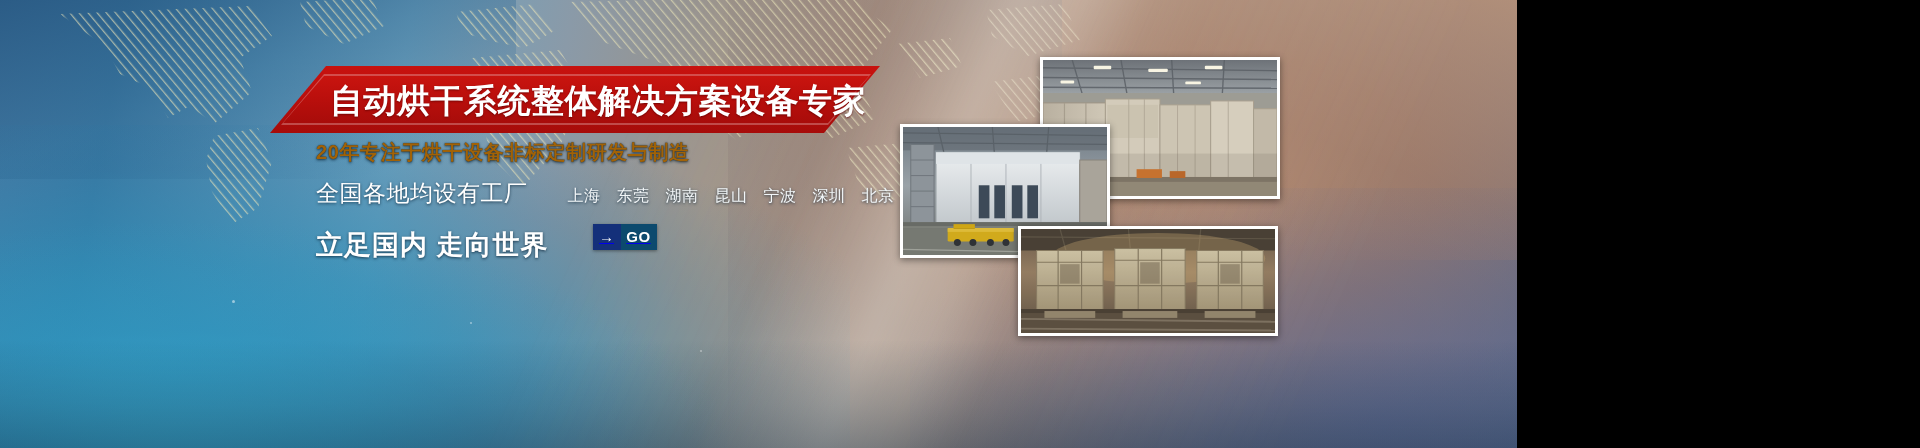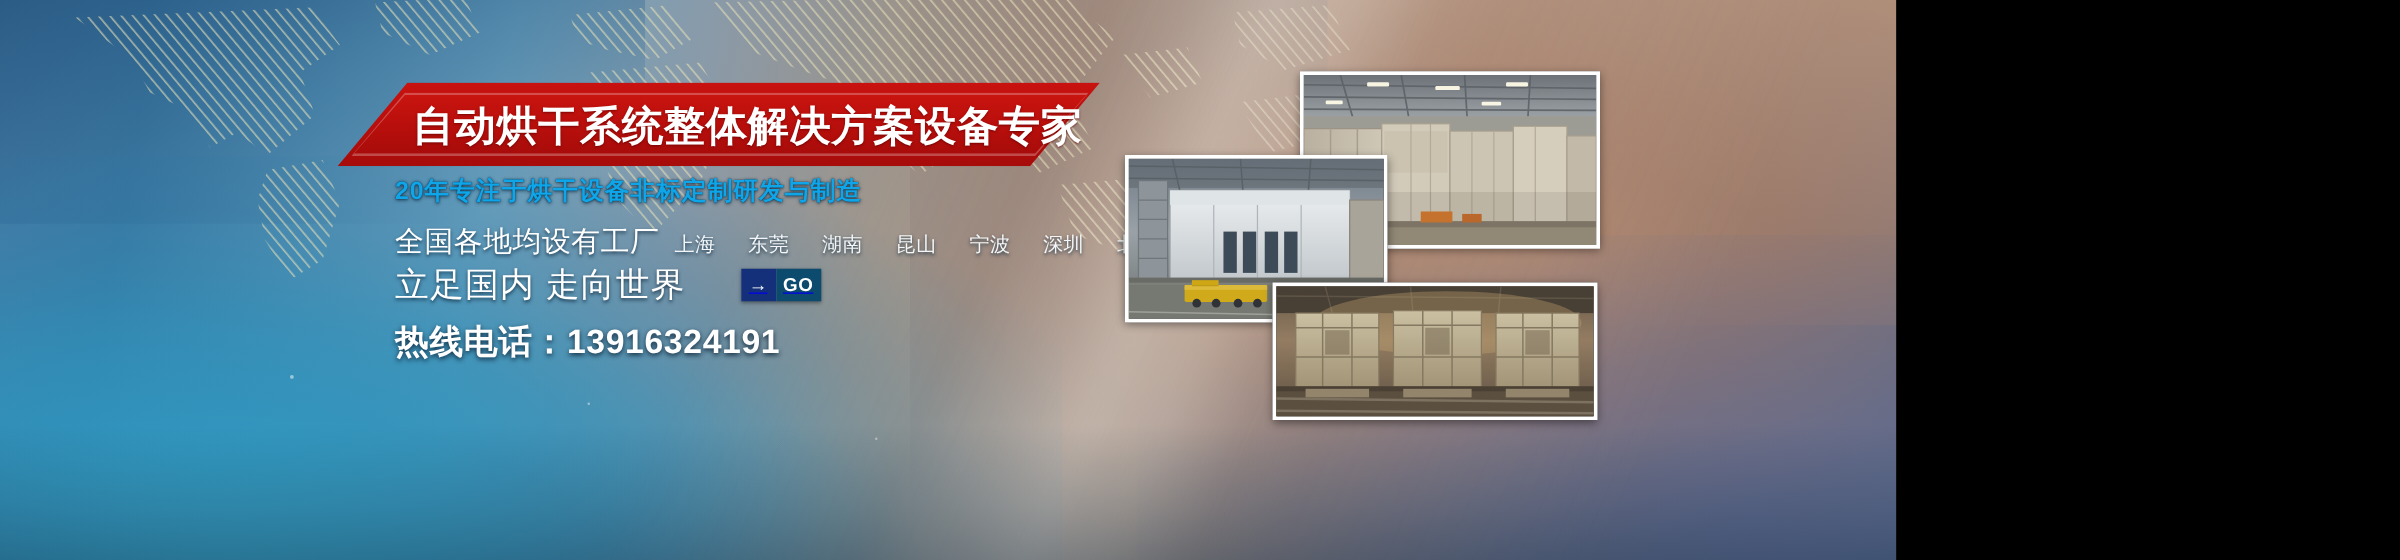--- a/index.html
+++ b/index.html
@@ -84,7 +84,7 @@
   
   #sub1{
     position:absolute;left:316px;top:139px;
-    color:#0ea5e9;font-size:20px;font-weight:bold;letter-spacing:.6px;white-space:nowrap;
+    color:#a16207;font-size:20px;font-weight:bold;letter-spacing:.6px;white-space:nowrap;
     text-shadow:0 1px 3px rgba(10,35,55,.85), 0 0 1px rgba(10,35,55,.9);
   }
   #line2{position:absolute;left:316px;top:178px;white-space:nowrap;

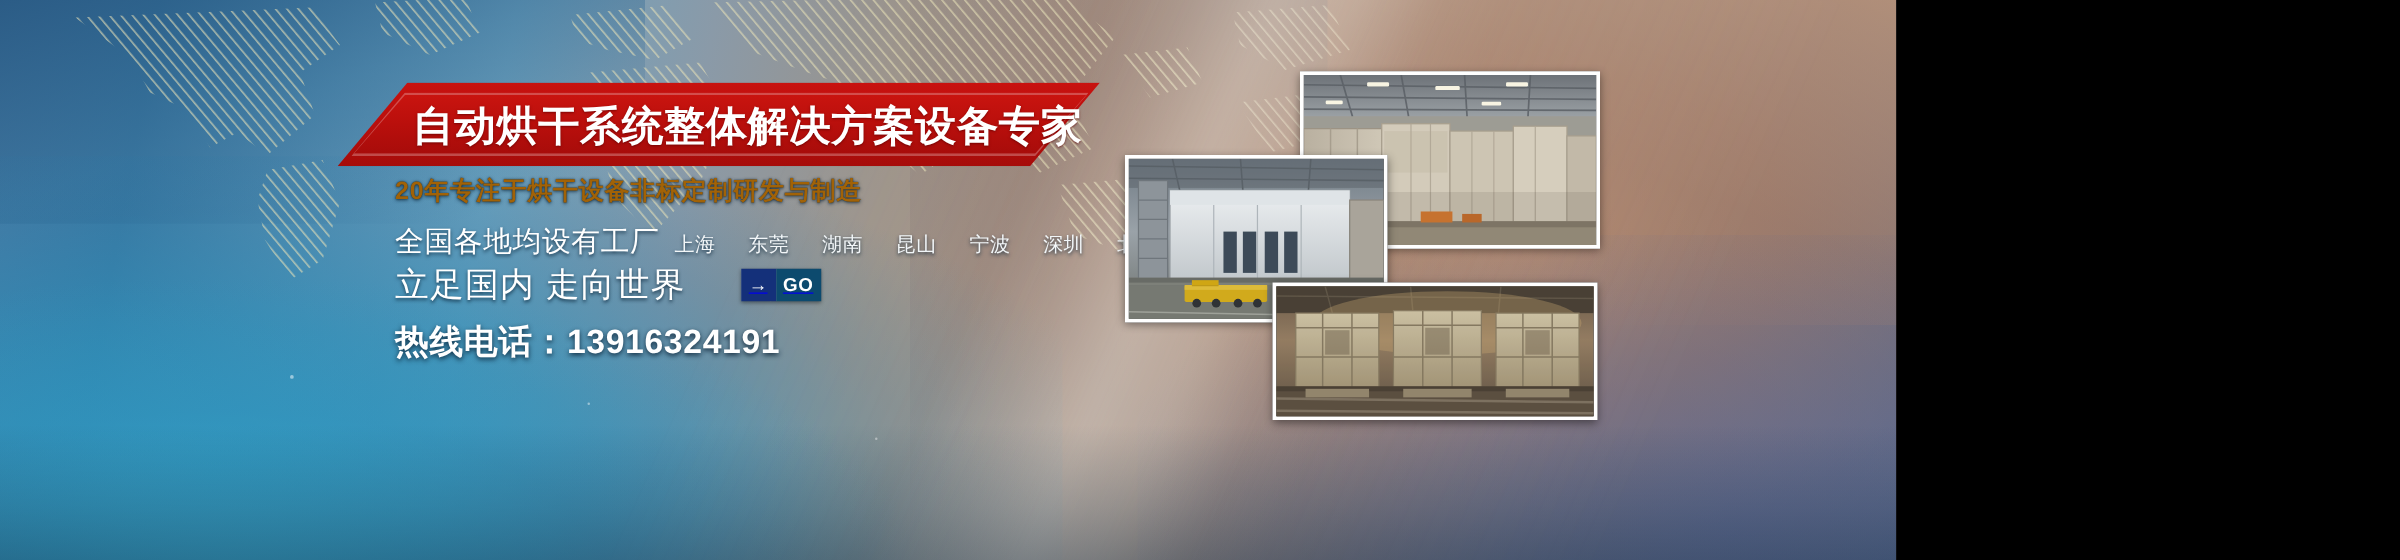--- a/index.html
+++ b/index.html
@@ -91,7 +91,7 @@
     display:flex;align-items:baseline;gap:0;}
   #sub2{color:#fff;font-size:23px;font-weight:400;letter-spacing:.5px;
     text-shadow:0 1px 3px rgba(10,35,55,.8);}
-  #cities{margin-left:12px;display:flex;gap:26px;}
+  #cities{margin-left:40px;display:flex;gap:16px;}
   #cities span{color:#f2f6f8;font-size:16px;letter-spacing:.5px;
     text-shadow:0 1px 3px rgba(10,35,55,.8);}
   #line3{position:absolute;left:316px;top:210px;display:flex;align-items:center;}

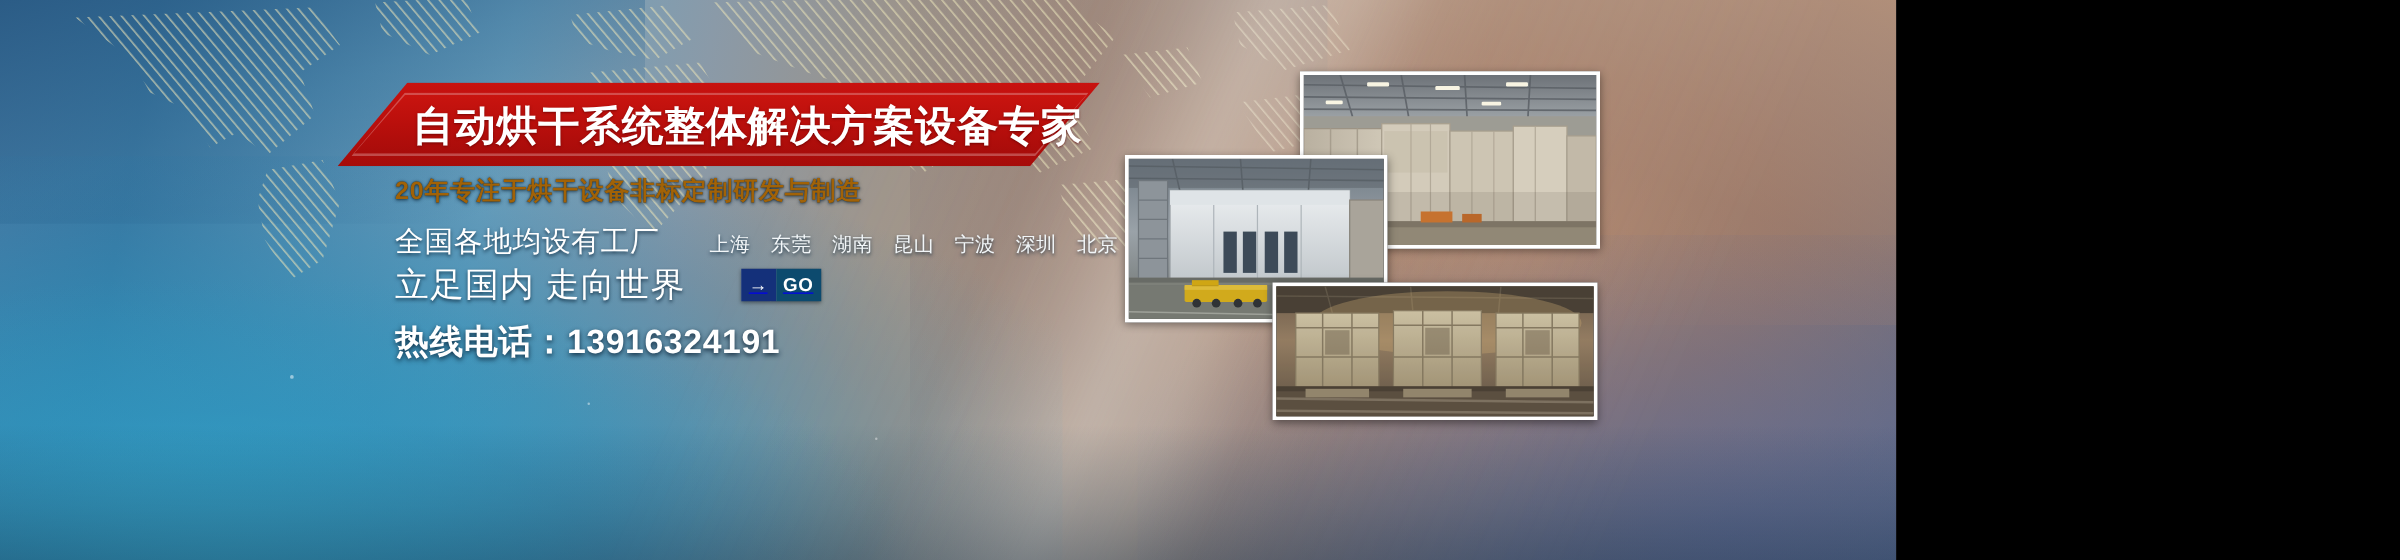--- a/index.html
+++ b/index.html
@@ -95,8 +95,8 @@
   #cities span{color:#f2f6f8;font-size:16px;letter-spacing:.5px;
     text-shadow:0 1px 3px rgba(10,35,55,.8);}
   #line3{position:absolute;left:316px;top:210px;display:flex;align-items:center;}
-  #sub3{color:#fff;font-size:27px;font-weight:400;letter-spacing:1px;white-space:nowrap;
-    text-shadow:0 1px 3px rgba(10,35,55,.8);}
+  #sub3{color:#fff;font-size:27px;font-weight:700;letter-spacing:1px;white-space:nowrap;
+    text-shadow:0 1px 3px rgba(10,35,55,.8);margin-top:17px;}
   #go{margin-left:44px;display:flex;height:26px;width:64px;
     box-shadow:0 1px 3px rgba(0,0,0,.4);}
   #go-arrow{flex:0 0 28px;background:#14307a;color:#fff;display:flex;

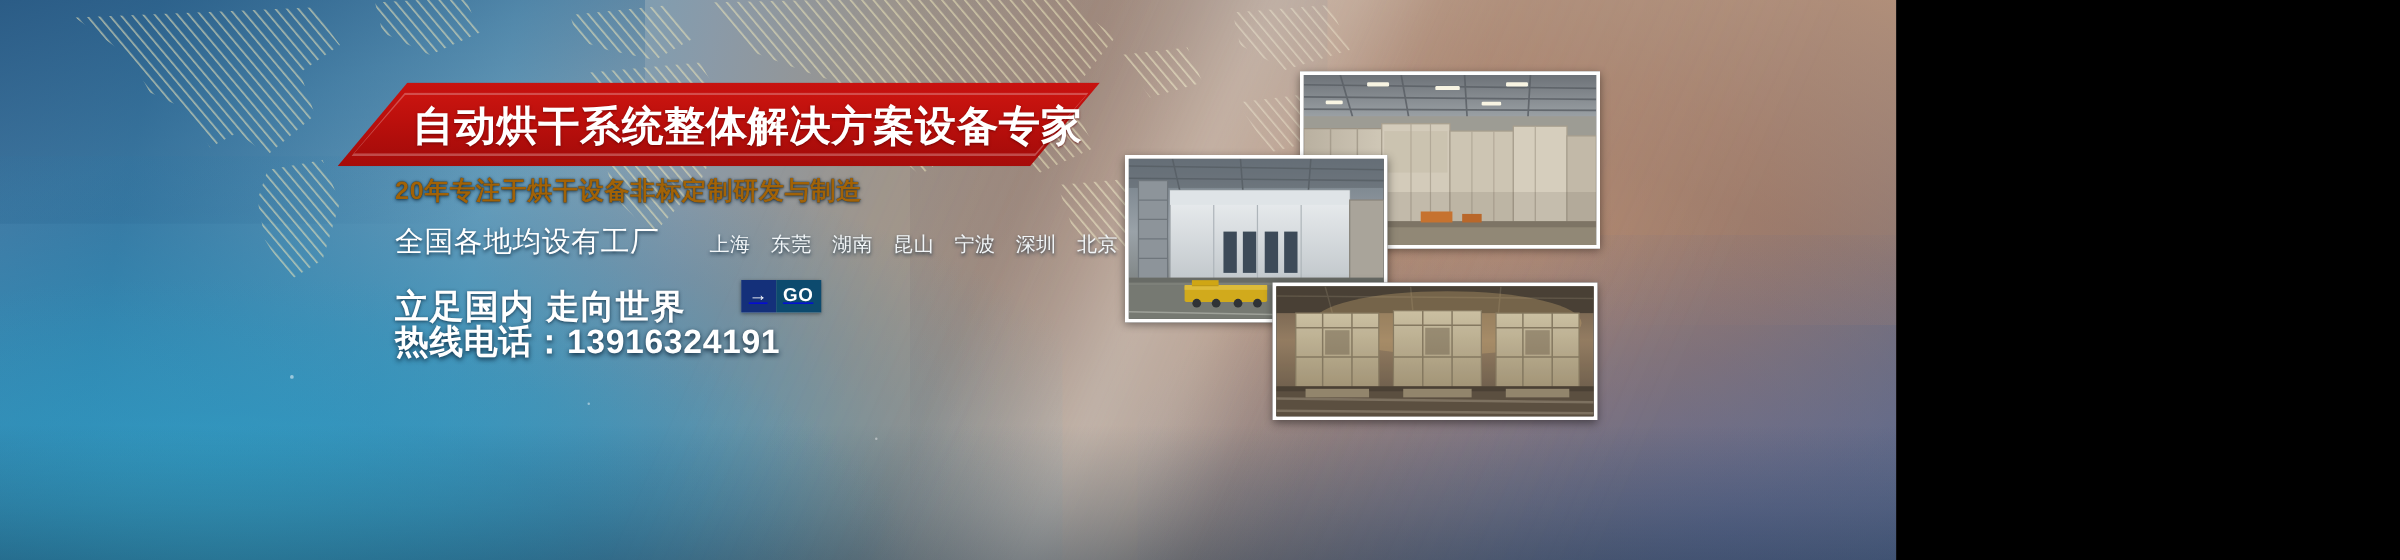--- a/index.html
+++ b/index.html
@@ -206,7 +206,6 @@
     </a>
   </div>
 
-  <div id="hotline"><span class="hl-label">热线电话：</span><span class="hl-num">13916324191</span></div>
 
   <div class="photo" id="photo-hall">
     <svg class="ph-inner" viewBox="0 0 240 142" preserveAspectRatio="none">

